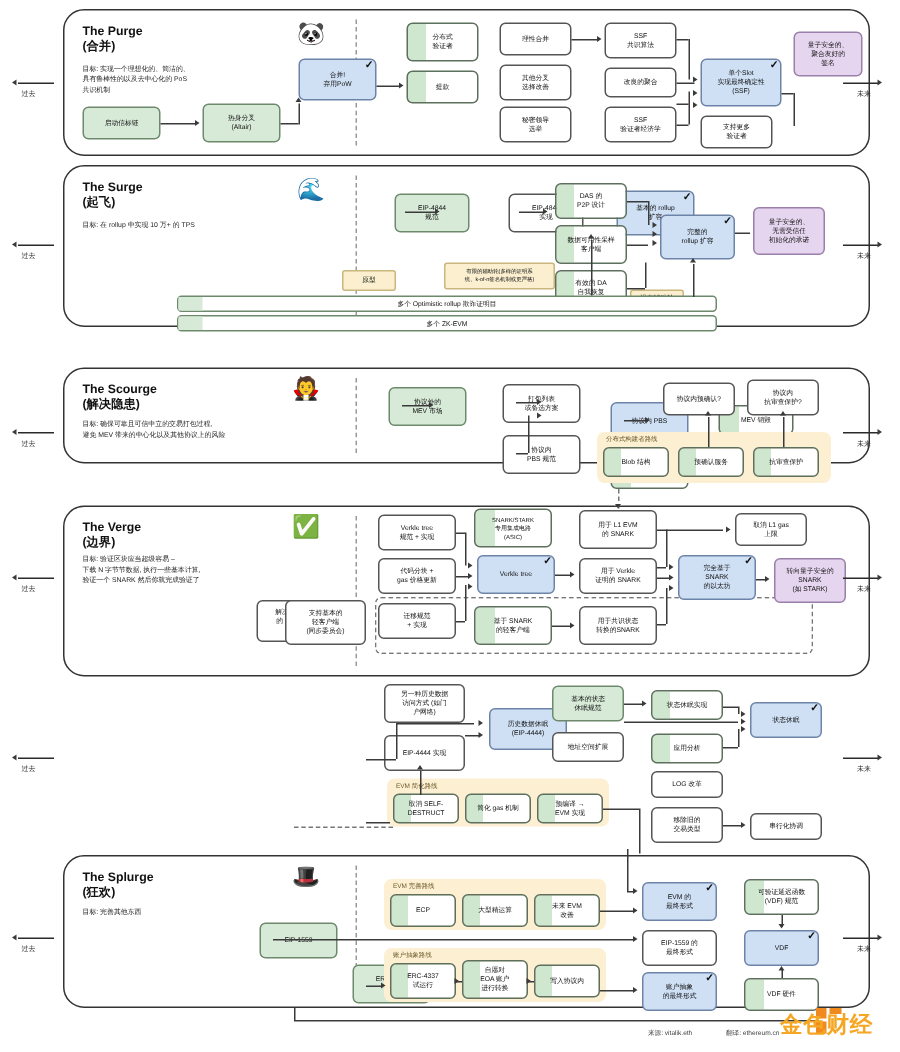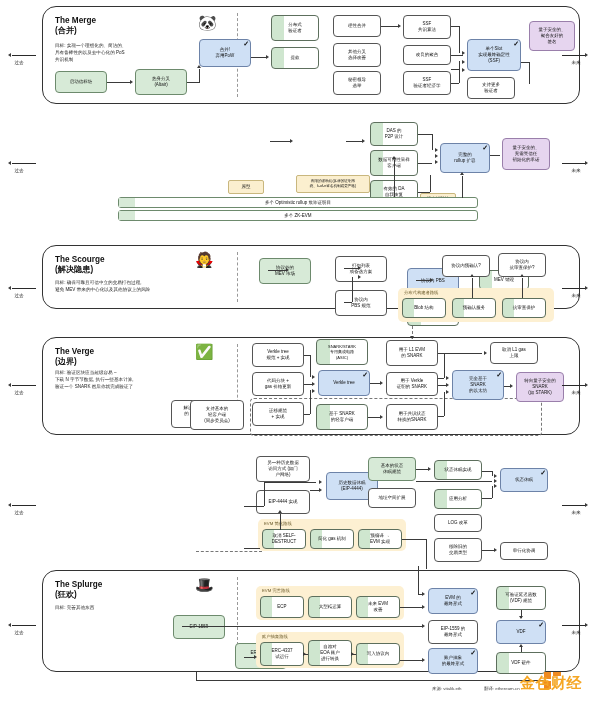--- a/index.html
+++ b/index.html
@@ -158,7 +158,7 @@
 
 <div class="section" style="top:6px;height:98px;">
   <div class="divider" style="left:194px;"></div>
-  <div class="sec-title">The Merge
+  <div class="sec-title">The Purge
 (合并)</div>
   <div class="sec-icon" style="left:155px;top:8px;">🐼</div>
   <div class="sec-goal" style="top:36px;">目标: 实现一个理想化的、简洁的、

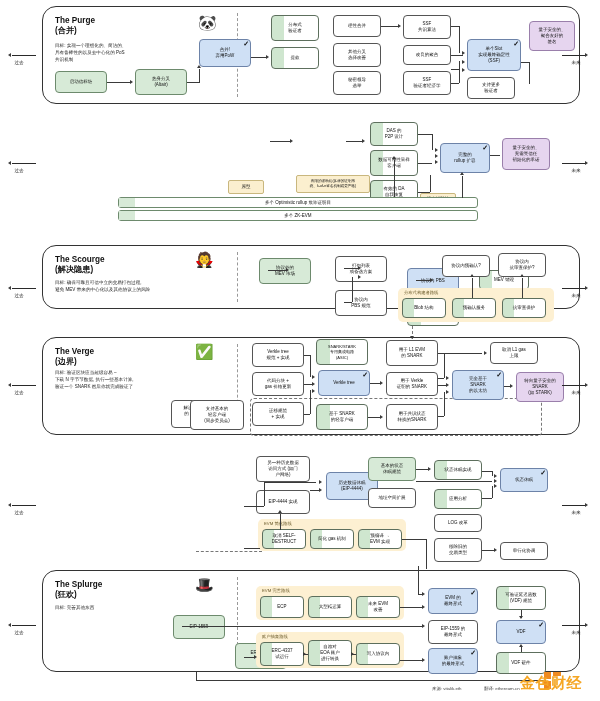--- a/index.html
+++ b/index.html
@@ -223,6 +223,24 @@
   <div class="ln h" style="left:408px;top:62px;width:8px;"></div>
 </div>
 
+<div class="section" style="top:110px;height:108px;">
+  <div class="divider" style="left:194px;"></div>
+  <div class="sec-title">The Surge
+(起飞)</div>
+  <div class="sec-icon" style="left:155px;top:8px;">🌊</div>
+  <div class="sec-goal" style="top:36px;">目标: 在 rollup 中实现 10 万+ 的 TPS</div>
+
+  <div class="node n-green" style="left:220px;top:18px;width:50px;height:26px;">EIP-4844
+规范</div>
+  <div class="node n-white" style="left:296px;top:18px;width:50px;height:26px;">EIP-4844
+实现</div>
+  <div class="node n-blue" style="left:368px;top:16px;width:52px;height:30px;">
+    <span>基本的 rollup
+扩容</span>
+    <span class="check">✓</span>
+  </div>
+
+</div>
 
 <div class="node n-halfgreen" style="position:absolute;left:370px;top:122px;width:48px;height:24px;">DAS 的
 P2P 设计</div>

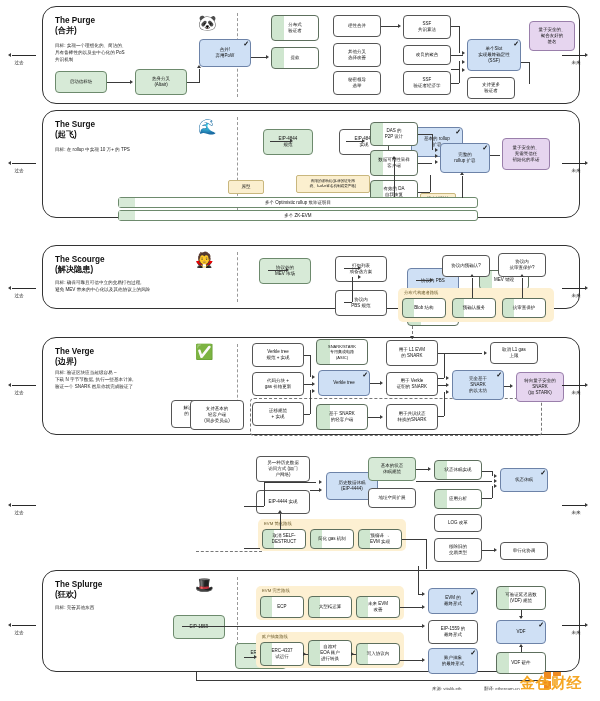--- a/index.html
+++ b/index.html
@@ -332,7 +332,7 @@
 <div class="ln v" style="left:522px;top:278px;height:20px;"></div>
 <div class="arw up" style="left:519.6px;top:274px;"></div>
 
-<div class="section" style="top:337px;height:98px;">
+<div class="section" style="top:337px;height:114px;">
   <div class="divider" style="left:194px;"></div>
   <div class="sec-title">The Verge
 (边界)</div>

